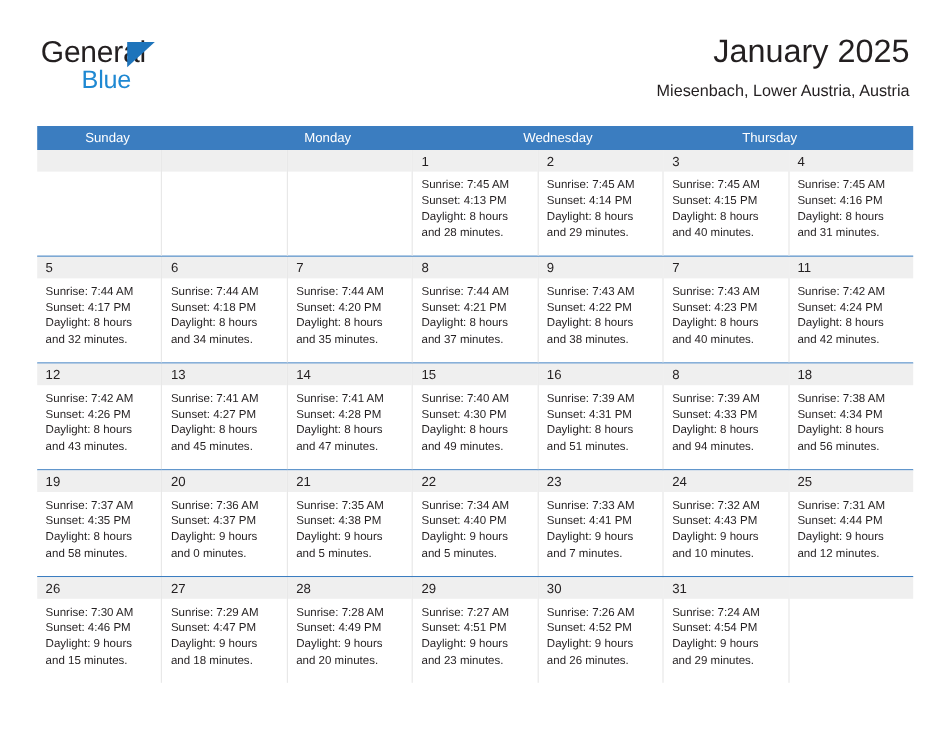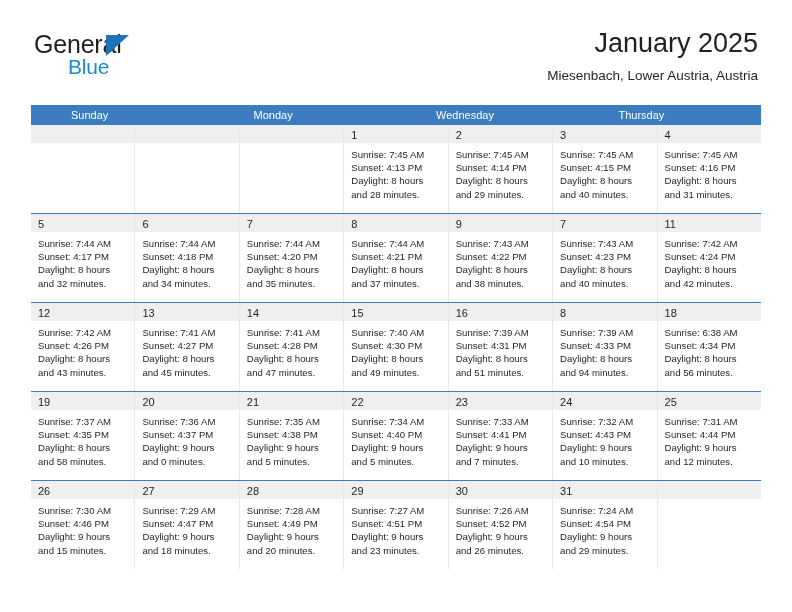--- a/index.html
+++ b/index.html
@@ -365,7 +365,7 @@
       <div class="daycell">
         <div class="daynum-band"><span class="daynum">18</span></div>
         <div class="daybody">
-          <div class="dayline">Sunrise: 6:38 AM</div>
+          <div class="dayline">Sunrise: 7:38 AM</div>
           <div class="dayline">Sunset: 4:34 PM</div>
           <div class="dayline">Daylight: 8 hours</div>
           <div class="dayline">and 56 minutes.</div>

